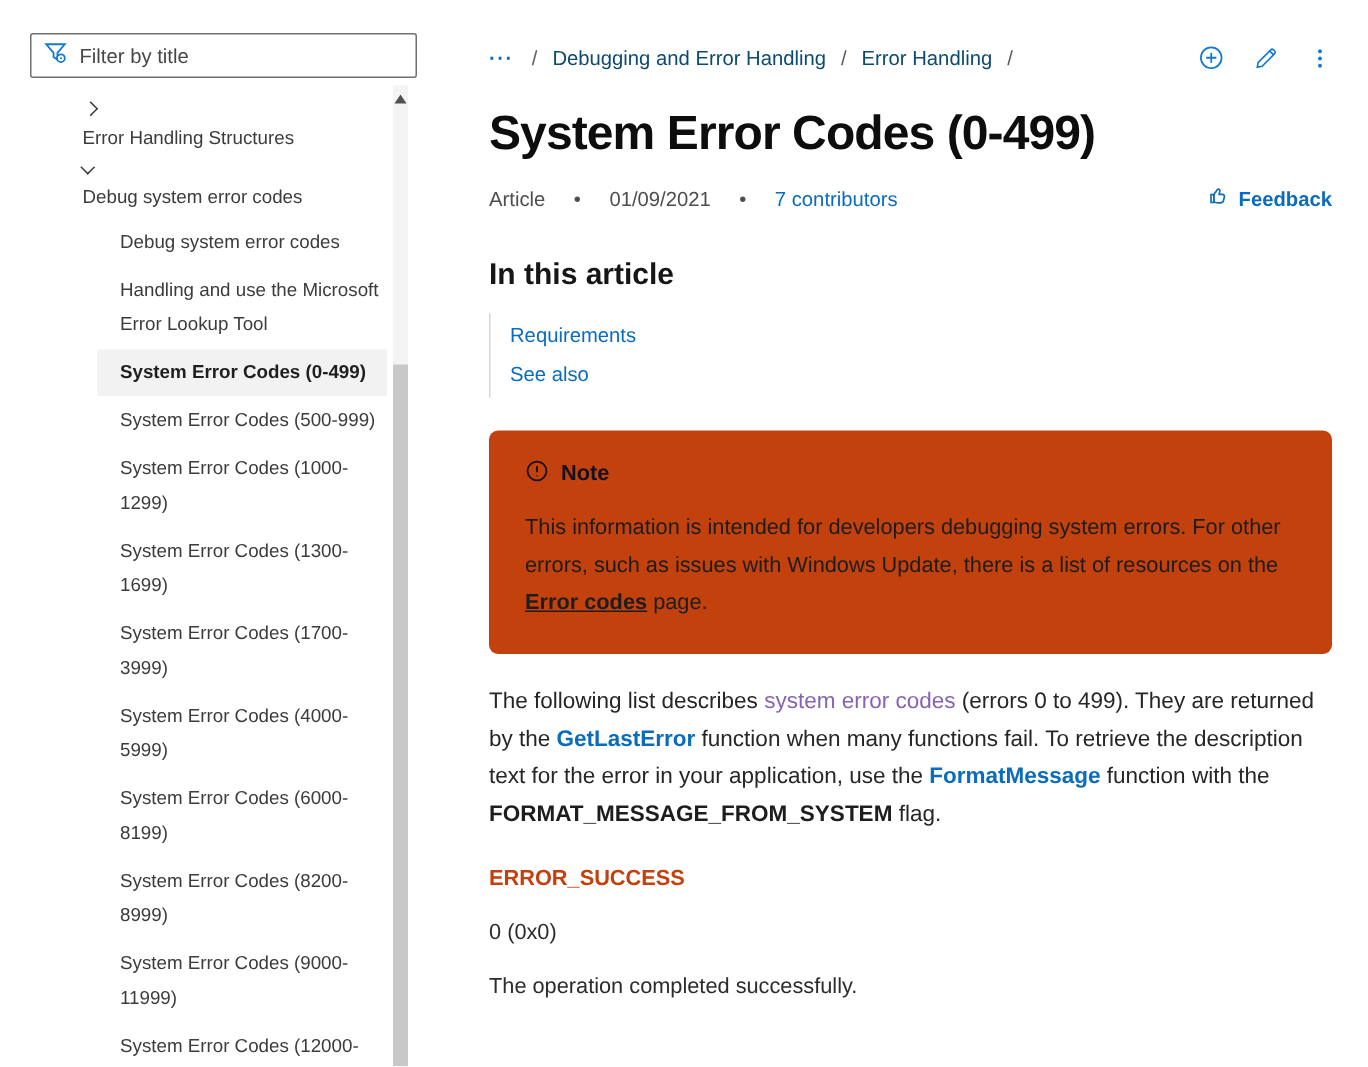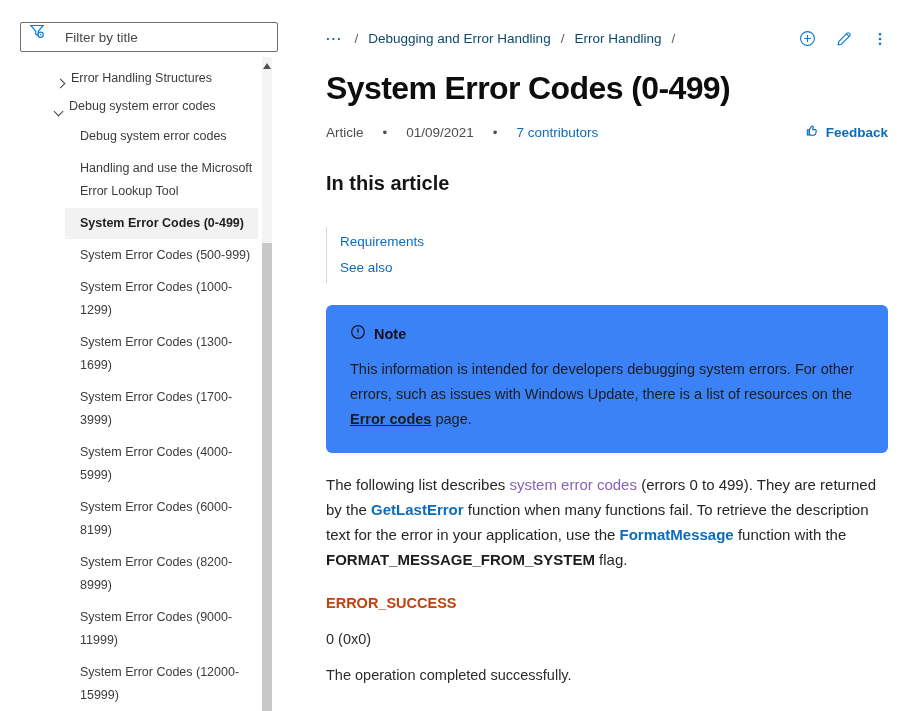--- a/index.html
+++ b/index.html
@@ -14,7 +14,7 @@
   .filter-box {
     margin: 22px 0 0 20px; width: 258px; height: 30px;
     border: 1px solid #6f6f6f; border-radius: 2px;
-    display: flex; gap: 20px; padding: 0 8px; background:#fff;
+    display: flex; align-items: center; gap: 8px; padding: 0 8px; background:#fff;
   }
   .filter-box input {
     border: none; outline: none; flex: 1; min-width: 0;

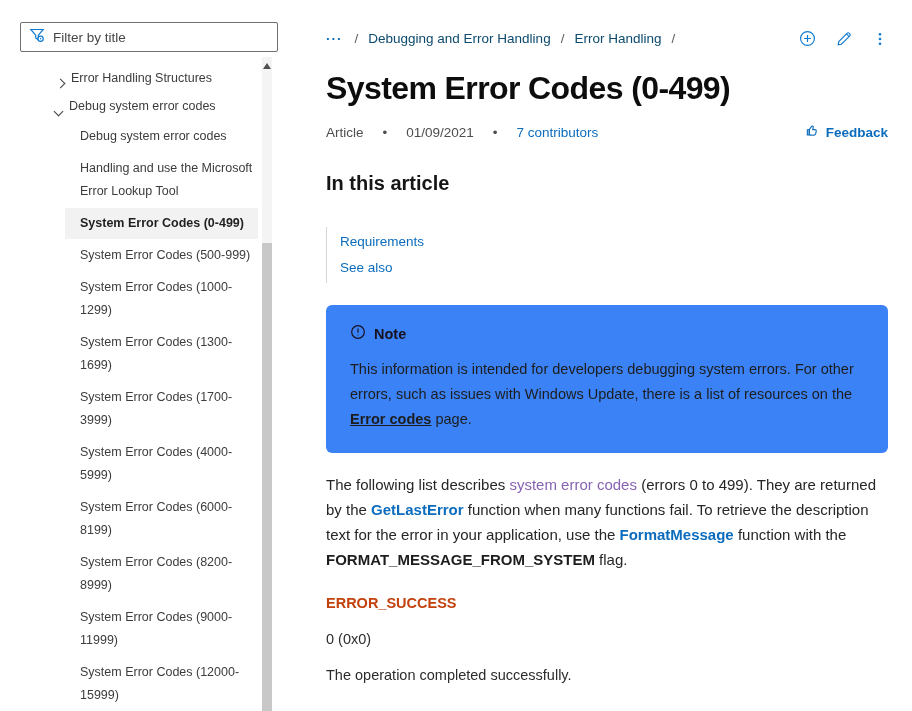--- a/index.html
+++ b/index.html
@@ -23,9 +23,9 @@
   .filter-box input::placeholder { color: #474747; opacity: 1; }
   .tree { margin-top: 12px; }
   .t1 {
-    display: flex; align-items: flex-end; gap: 7px;
+    display: flex; align-items: flex-start; gap: 7px;
     padding: 5px 0 5px 55px; font-size: 12.5px; line-height: 18px;
-    color: #3c3c3c; cursor: pointer;
+    color: #3c3c3c; cursor: pointer; flex-direction: column;
   }
   .t2 {
     margin: 1px 0 1px 65px; width: 193px; padding: 4px 4px 4px 15px;

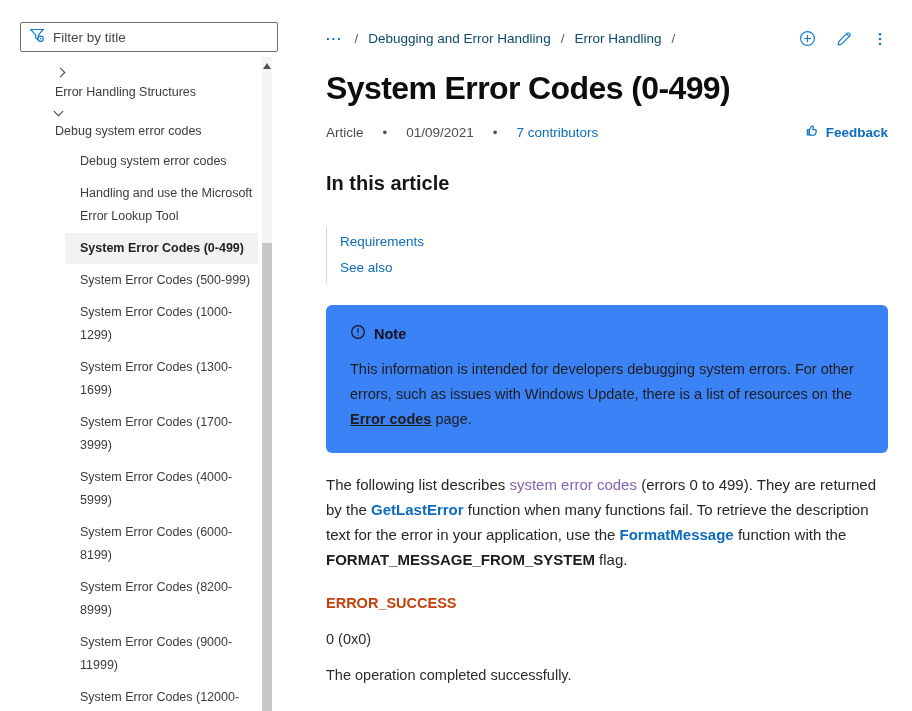--- a/index.html
+++ b/index.html
@@ -58,7 +58,7 @@
   .meta a { color: #0b6cbd; text-decoration: none; cursor: pointer; }
   .feedback { margin-left: auto; display: flex; align-items: center; gap: 6px; color: #0b6cbd; font-weight: 600; cursor: pointer; }
   .in-this { margin-top: 31px; font-size: 20px; font-weight: 700; color: #161616; }
-  .toc { margin-top: 32px; border-left: 1px solid #d6d6d6; padding: 2px 0 2px 13px; }
+  .toc { margin-top: 14px; border-left: 1px solid #d6d6d6; padding: 2px 0 2px 13px; }
   .toc a { display: block; font-size: 13.5px; line-height: 26px; color: #0b6cbd; text-decoration: none; cursor: pointer; }
   .note { margin-top: 22px; background: #3b82f6; border-radius: 6px; padding: 19px 24px 21px; }
   .note-head { display: flex; align-items: center; gap: 8px; font-size: 14.5px; font-weight: 700; color: #17111f; }

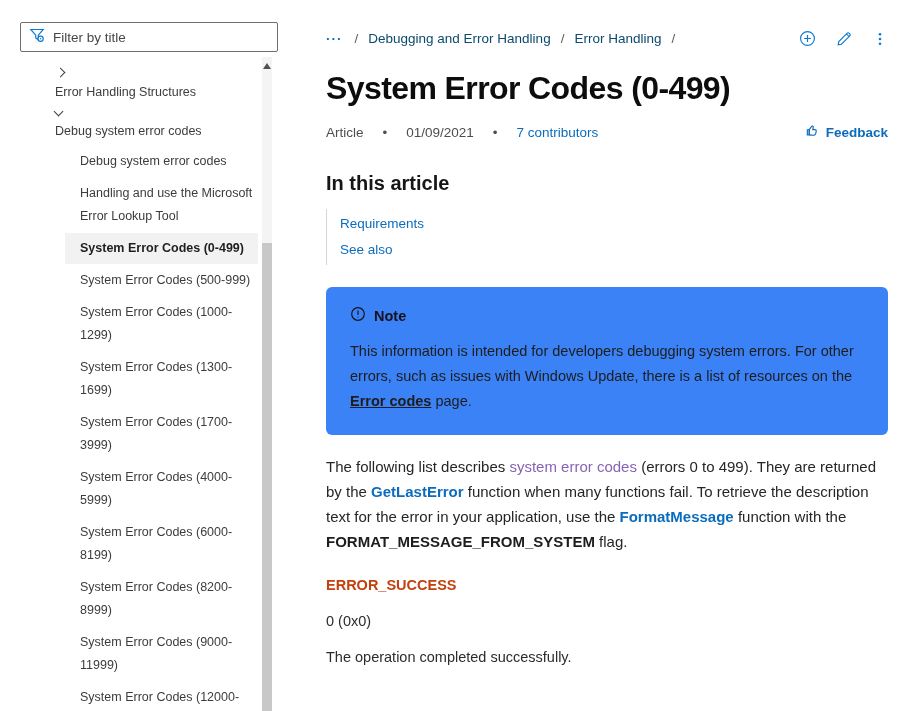--- a/index.html
+++ b/index.html
@@ -60,7 +60,7 @@
   .in-this { margin-top: 31px; font-size: 20px; font-weight: 700; color: #161616; }
   .toc { margin-top: 14px; border-left: 1px solid #d6d6d6; padding: 2px 0 2px 13px; }
   .toc a { display: block; font-size: 13.5px; line-height: 26px; color: #0b6cbd; text-decoration: none; cursor: pointer; }
-  .note { margin-top: 22px; background: #3b82f6; border-radius: 6px; padding: 19px 24px 21px; }
+  .note { margin-top: 22px; background: #c2410c; border-radius: 6px; padding: 19px 24px 21px; }
   .note-head { display: flex; align-items: center; gap: 8px; font-size: 14.5px; font-weight: 700; color: #17111f; }
   .note-body { margin-top: 14px; font-size: 14.5px; line-height: 25px; color: #1d1d1d; }
   .note-link { font-weight: 700; text-decoration: underline; color: #1d1d1d; cursor: pointer; }

